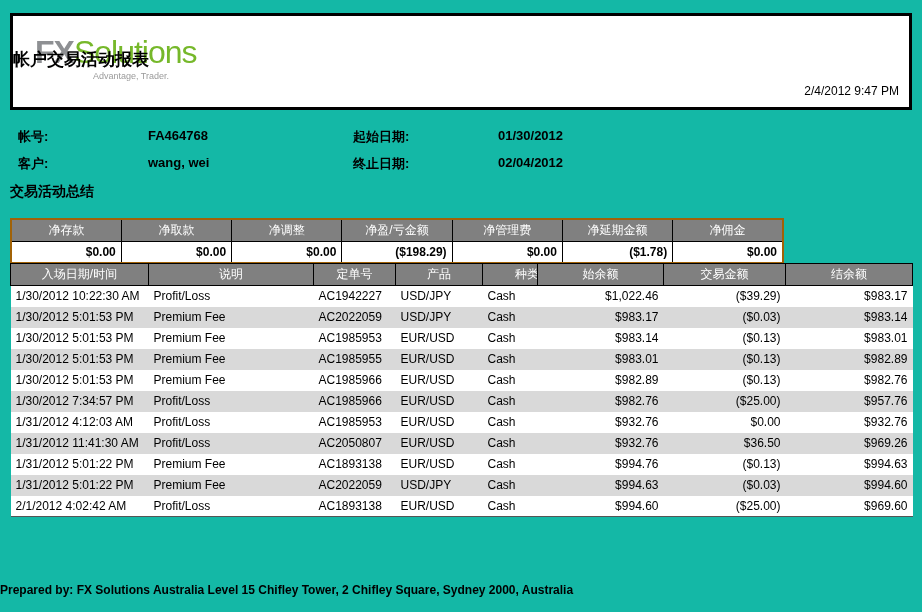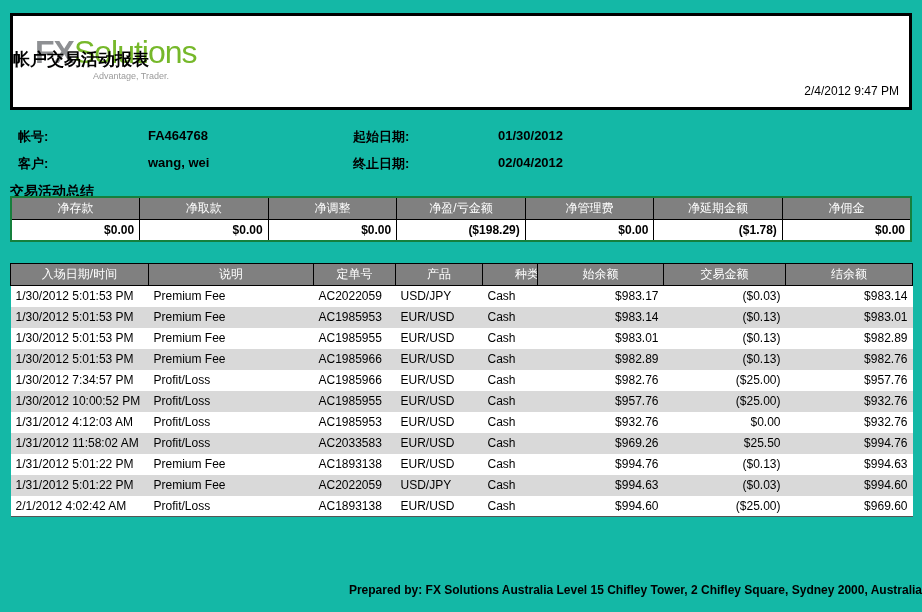--- a/index.html
+++ b/index.html
@@ -37,9 +37,9 @@
 
   
   .summary-table {
-    position:absolute; left:10px; top:196px; width:902px;
+    position:absolute; left:10px; top:218px; width:774px;
     border-collapse:collapse; table-layout:fixed;
-    border:2px solid #15803d;
+    border:2px solid #a16207;
   }
   .summary-table th {
     background:#808080; color:#fff; font-size:12px; font-weight:normal;

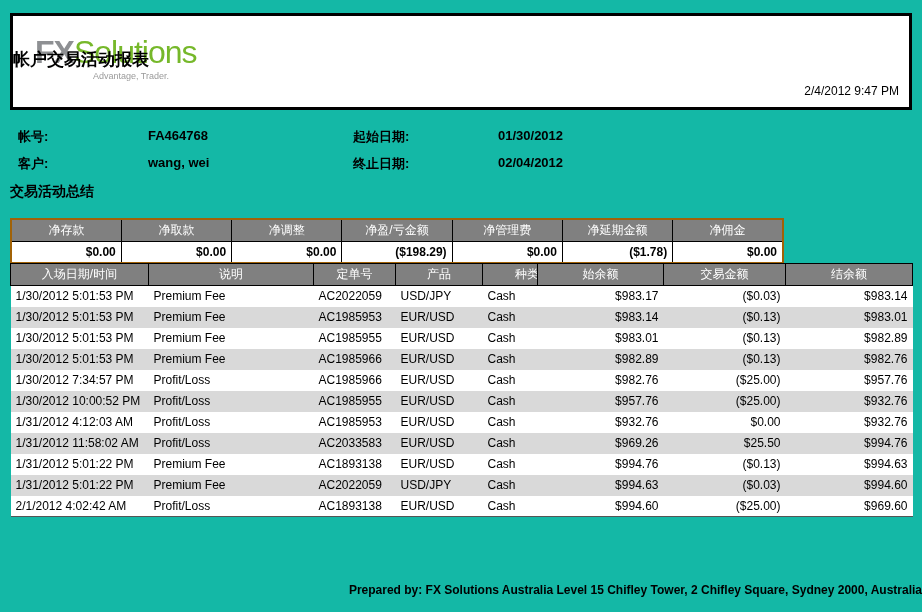--- a/index.html
+++ b/index.html
@@ -139,6 +139,16 @@
       </thead>
     <tbody id="tx-body">
         <tr>
+          <td class="al">1/30/2012 10:22:30 AM</td>
+          <td class="al">Profit/Loss</td>
+          <td class="al">AC1942227</td>
+          <td class="al">USD/JPY</td>
+          <td class="al">Cash</td>
+          <td class="ar">$1,022.46</td>
+          <td class="ar">($39.29)</td>
+          <td class="ar">$983.17</td>
+        </tr>
+        <tr>
           <td class="al">1/30/2012 5:01:53 PM</td>
           <td class="al">Premium Fee</td>
           <td class="al">AC2022059</td>

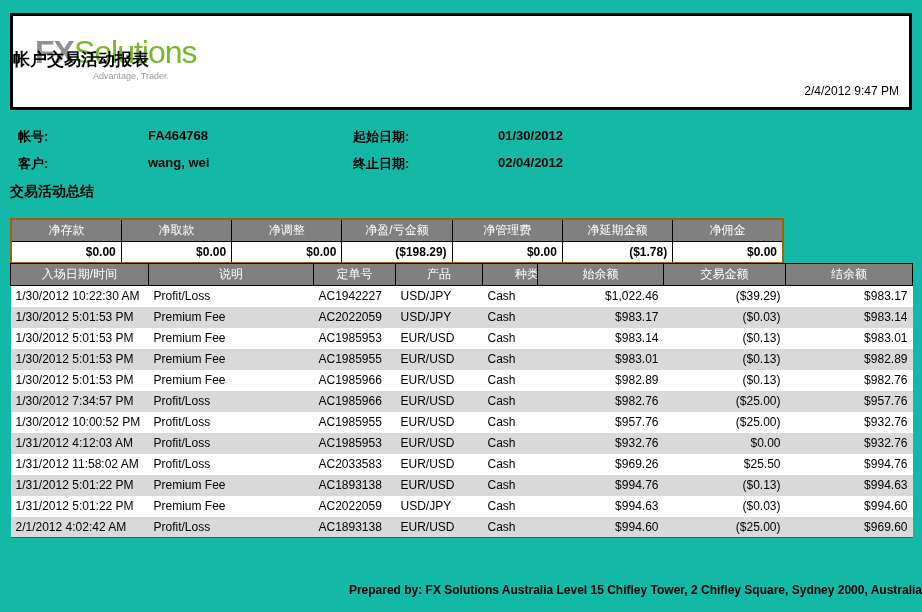--- a/index.html
+++ b/index.html
@@ -199,16 +199,6 @@
           <td class="ar">$957.76</td>
         </tr>
         <tr>
-          <td class="al">1/30/2012 10:00:52 PM</td>
-          <td class="al">Profit/Loss</td>
-          <td class="al">AC1985955</td>
-          <td class="al">EUR/USD</td>
-          <td class="al">Cash</td>
-          <td class="ar">$957.76</td>
-          <td class="ar">($25.00)</td>
-          <td class="ar">$932.76</td>
-        </tr>
-        <tr>
           <td class="al">1/31/2012 4:12:03 AM</td>
           <td class="al">Profit/Loss</td>
           <td class="al">AC1985953</td>

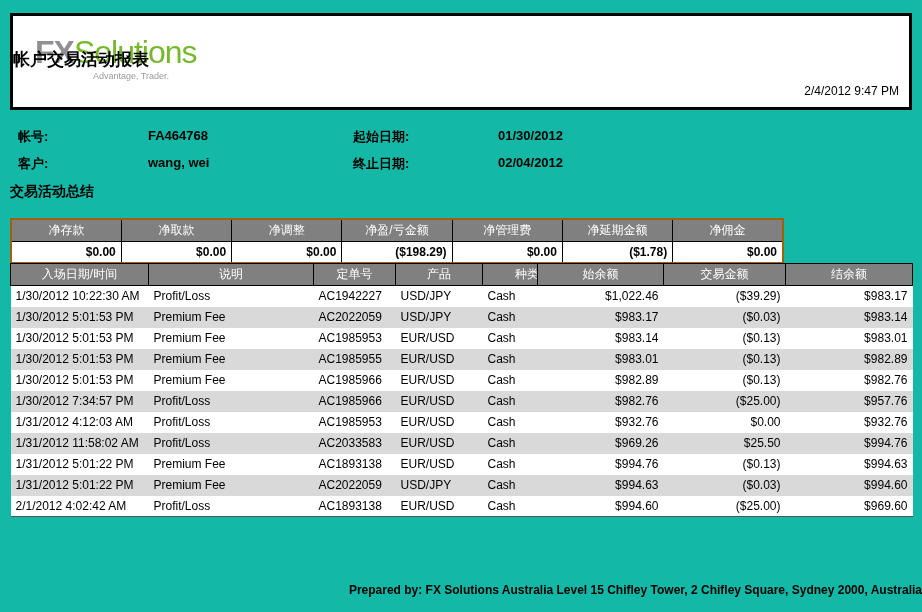--- a/index.html
+++ b/index.html
@@ -209,6 +209,16 @@
           <td class="ar">$932.76</td>
         </tr>
         <tr>
+          <td class="al">1/31/2012 11:41:30 AM</td>
+          <td class="al">Profit/Loss</td>
+          <td class="al">AC2050807</td>
+          <td class="al">EUR/USD</td>
+          <td class="al">Cash</td>
+          <td class="ar">$932.76</td>
+          <td class="ar">$36.50</td>
+          <td class="ar">$969.26</td>
+        </tr>
+        <tr>
           <td class="al">1/31/2012 11:58:02 AM</td>
           <td class="al">Profit/Loss</td>
           <td class="al">AC2033583</td>

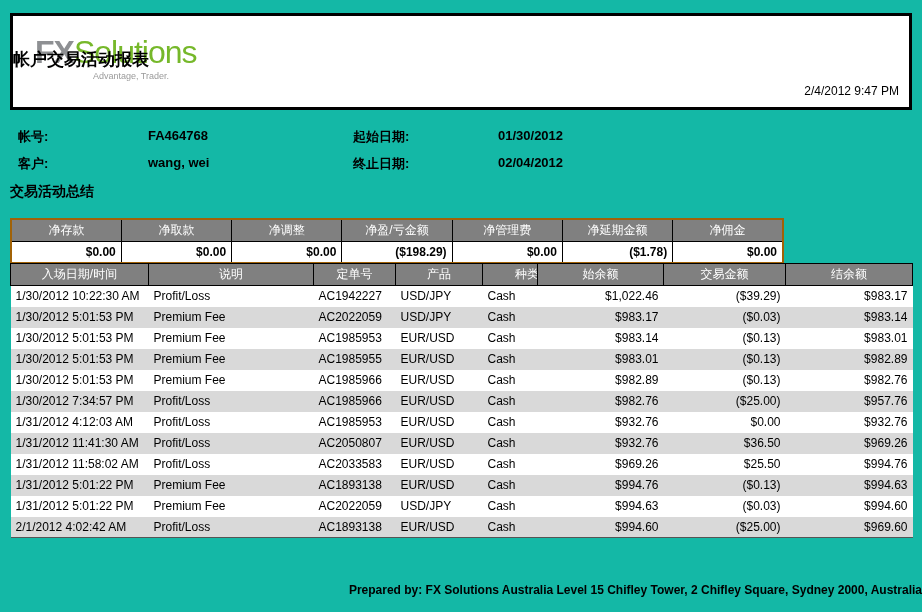--- a/index.html
+++ b/index.html
@@ -219,16 +219,6 @@
           <td class="ar">$969.26</td>
         </tr>
         <tr>
-          <td class="al">1/31/2012 11:58:02 AM</td>
-          <td class="al">Profit/Loss</td>
-          <td class="al">AC2033583</td>
-          <td class="al">EUR/USD</td>
-          <td class="al">Cash</td>
-          <td class="ar">$969.26</td>
-          <td class="ar">$25.50</td>
-          <td class="ar">$994.76</td>
-        </tr>
-        <tr>
           <td class="al">1/31/2012 5:01:22 PM</td>
           <td class="al">Premium Fee</td>
           <td class="al">AC1893138</td>

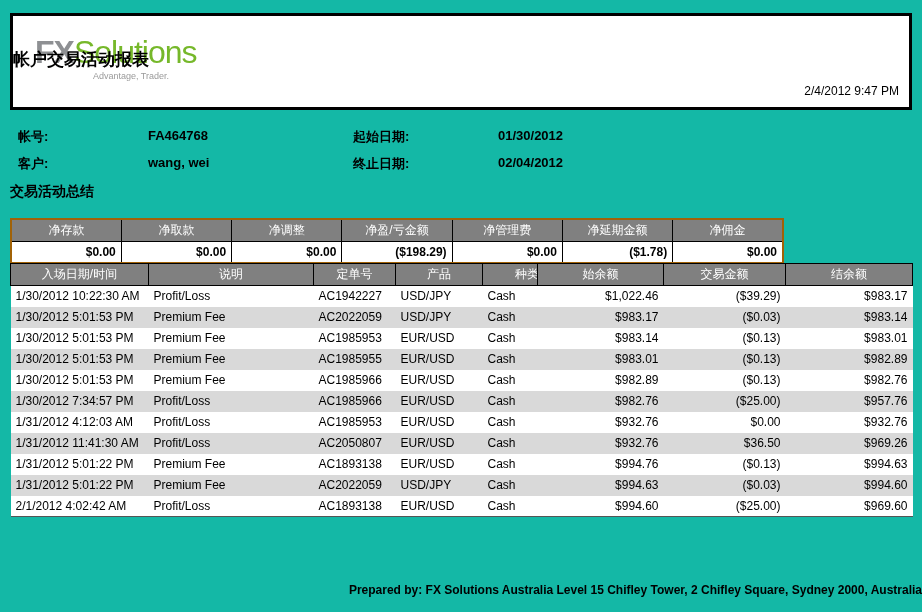--- a/index.html
+++ b/index.html
@@ -70,7 +70,7 @@
 
   
   .footer {
-    position:absolute; left:0; top:583px; width:100%; text-align:right;
+    position:absolute; left:0; top:583px; width:100%; text-align:left;
     font-size:12px; font-weight:bold;
   }
 </style>

